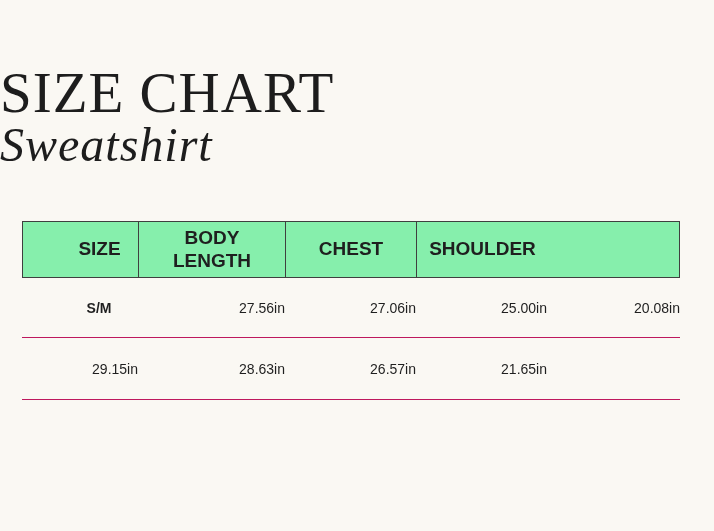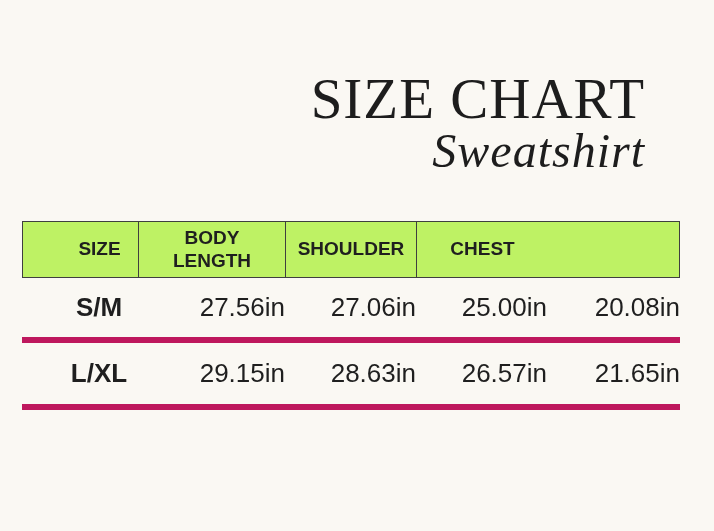--- a/index.html
+++ b/index.html
@@ -19,10 +19,10 @@
   
   .title-block {
     position: absolute;
-    top: 70px;
+    top: 64px;
     left: 0;
     width: 645px;
-    text-align: right;
+    text-align: left;
   }
   .main-title {
     font-family: "Liberation Serif", "DejaVu Serif", serif;

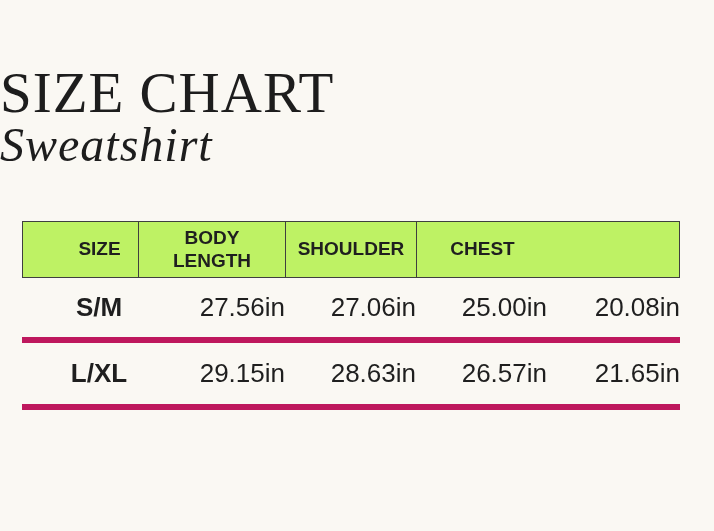--- a/index.html
+++ b/index.html
@@ -57,7 +57,7 @@
     grid-template-columns: 116px 147px 131px 131px 1fr;
     height: 57px;
     box-sizing: border-box;
-    background: #bef264;
+    background: #86efac;
     border: 1.5px solid #3f3f3f;
   }
   .th {

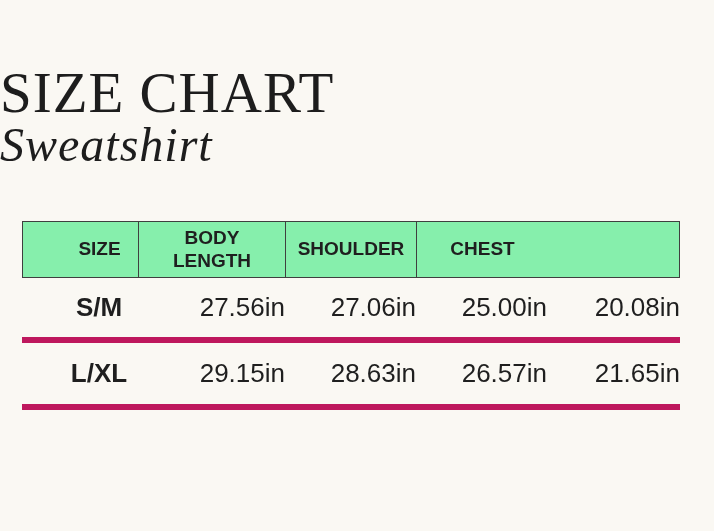--- a/index.html
+++ b/index.html
@@ -111,10 +111,10 @@
       <span class="hdr-label">BODY LENGTH</span>
     </div>
     <div class="th">
-      <span class="hdr-label">SHOULDER</span>
+      <span class="hdr-label">CHEST</span>
     </div>
     <div class="th">
-      <span class="hdr-label">CHEST</span>
+      <span class="hdr-label">SHOULDER</span>
     </div>
   </div>
 

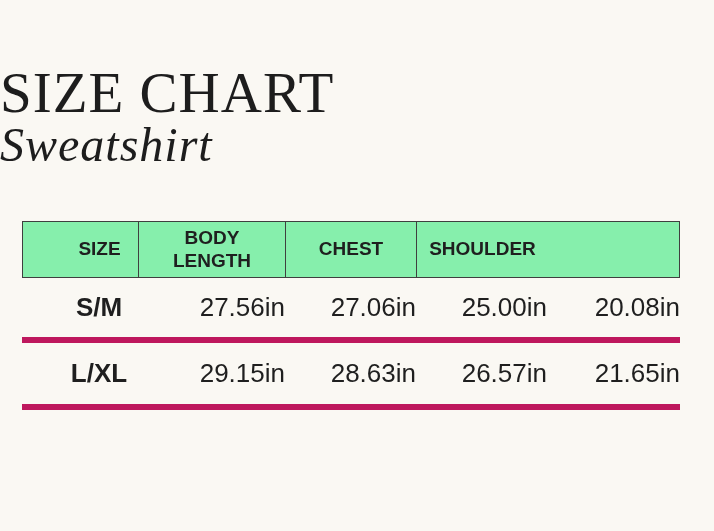--- a/index.html
+++ b/index.html
@@ -82,8 +82,8 @@
     grid-template-columns: 116px 147px 131px 131px 1fr;
     height: 59px;
     align-items: center;
-    border-bottom: 6px solid #be185d;
-    font-size: 26px;
+    border-bottom: 1px solid #be185d;
+    font-size: 14px;
   }
   .trow:last-child { height: 61px; }
   .cell { text-align: right; }

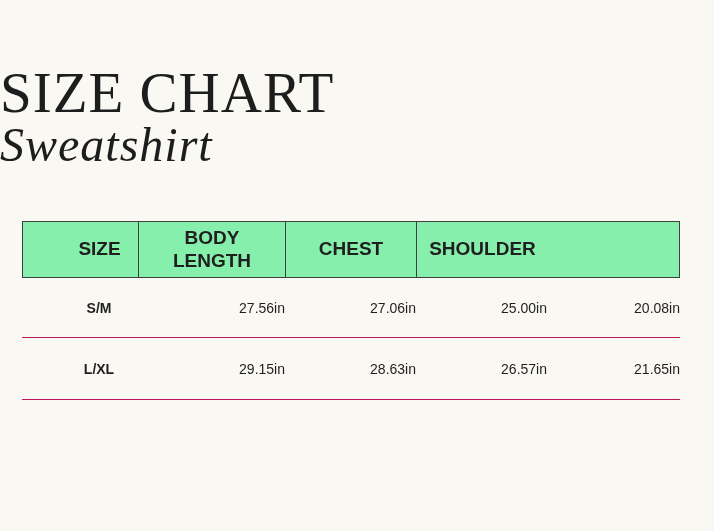--- a/index.html
+++ b/index.html
@@ -127,7 +127,6 @@
   </div>
 
   <div class="trow">
-    <div class="label-cell">L/XL</div>
     <div class="cell">29.15in</div>
     <div class="cell">28.63in</div>
     <div class="cell">26.57in</div>

